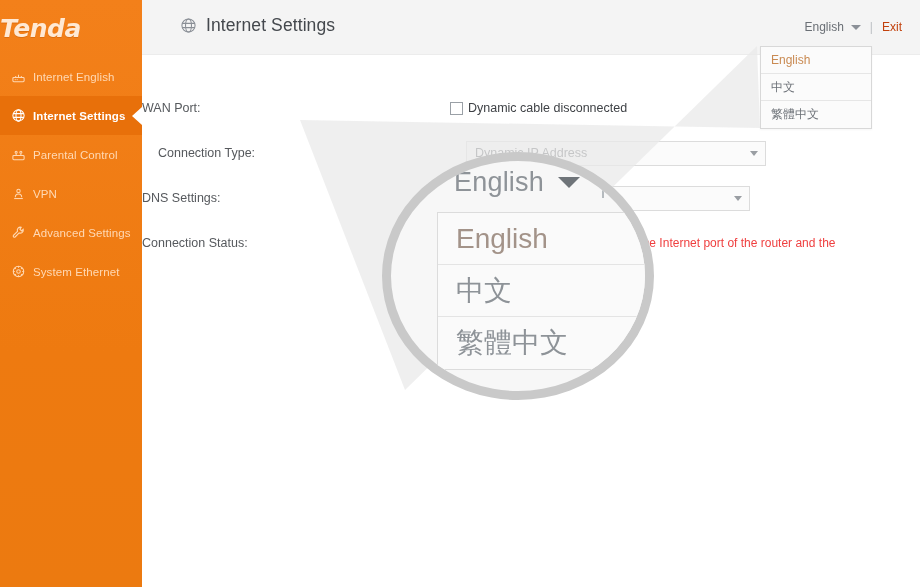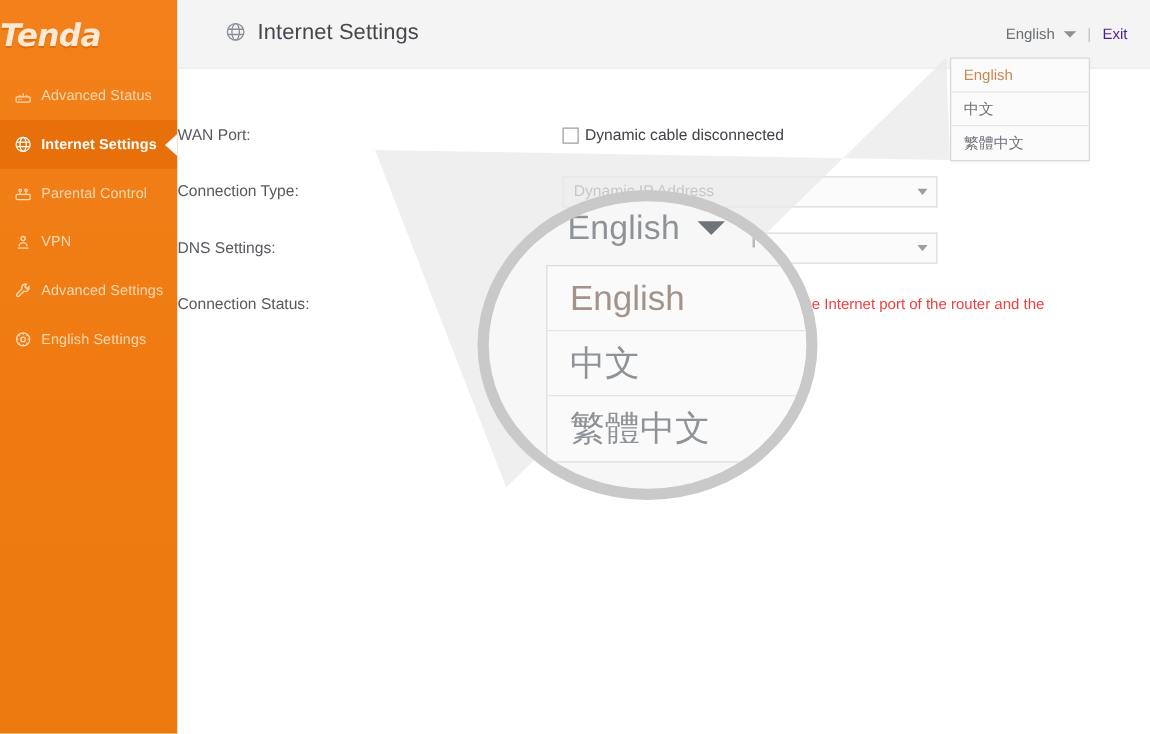--- a/index.html
+++ b/index.html
@@ -97,7 +97,7 @@
     cursor:pointer;
   }
   #topright .sep{margin:0 9px;color:#bdc1c5;}
-  #exit-link{color:#4c1d95;cursor:pointer;text-decoration:none;}
+  #exit-link{color:#c2410c;cursor:pointer;text-decoration:none;}
 
   
   #lang-menu{

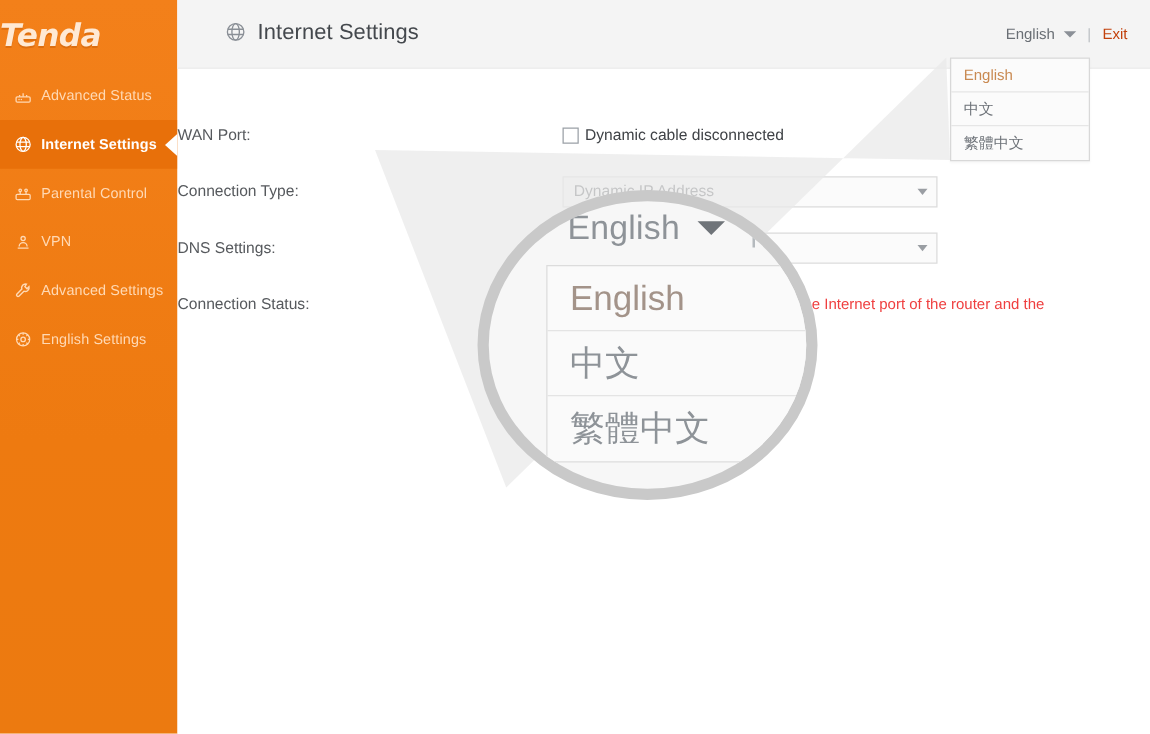--- a/index.html
+++ b/index.html
@@ -249,7 +249,7 @@
           <circle cx="6.5" cy="11.3" r=".6" fill="currentColor" stroke="none"></circle>
         </svg>
       </span>
-      <span>Advanced Status</span>
+      <span>Internet English</span>
     </div>
 
     <div class="nav-item active">

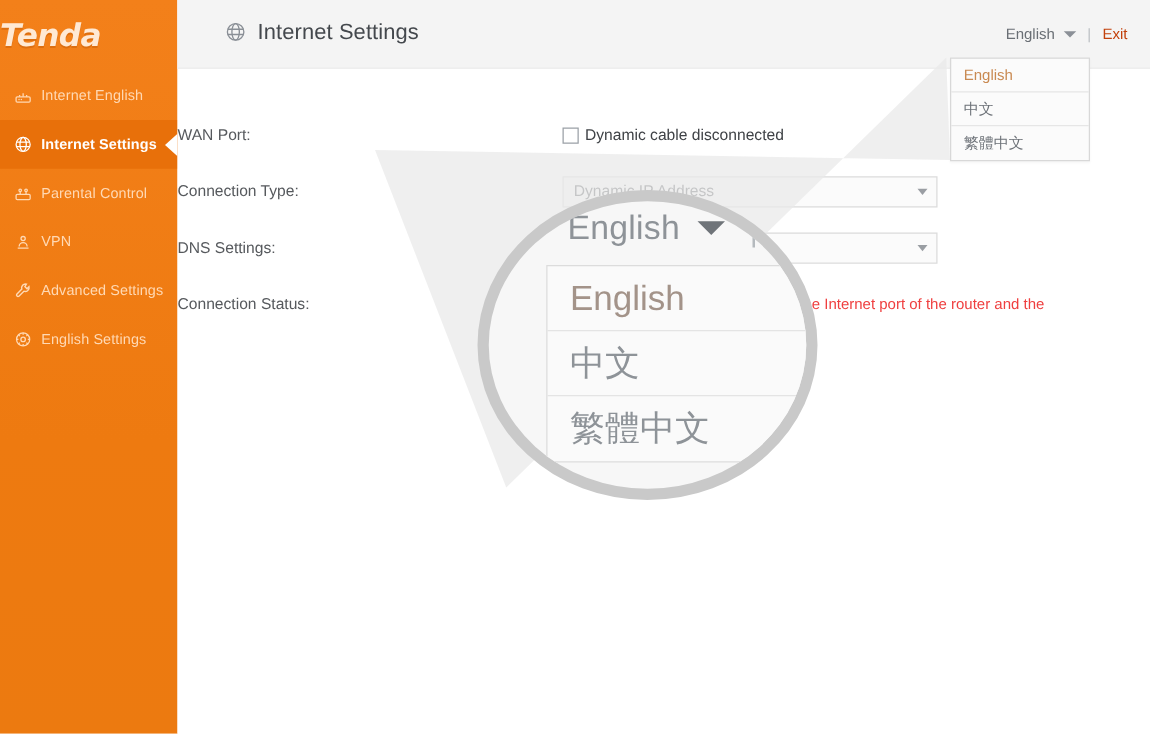--- a/index.html
+++ b/index.html
@@ -349,7 +349,7 @@
       </div>
     </div>
 
-    <div class="frow" style="margin-top:5px;">
+    <div class="frow" style="margin-top:5px;padding-left:16px;">
       <div class="flabel">Connection Type:</div>
       <div class="fval">
         <div class="select-box">

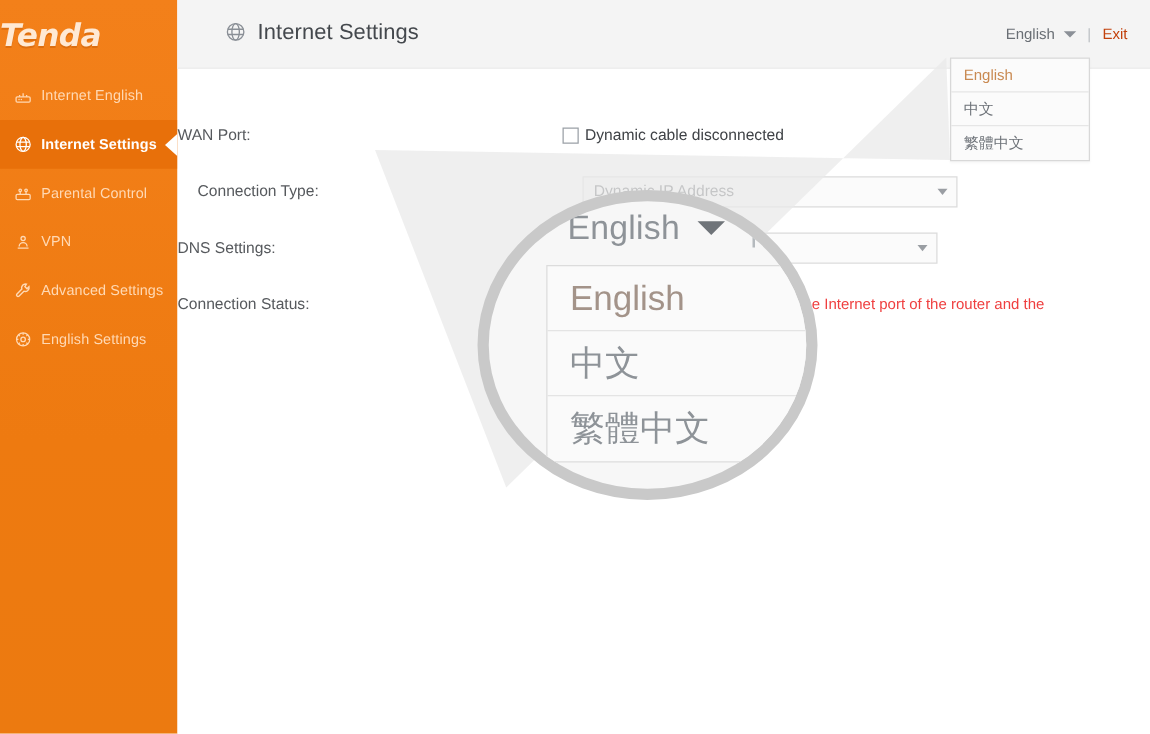--- a/index.html
+++ b/index.html
@@ -305,7 +305,7 @@
           <path d="M8 2.4V4M8 12v1.6M2.4 8H4M12 8h1.6M4.1 4.1l1.1 1.1M10.8 10.8l1.1 1.1M11.9 4.1l-1.1 1.1M5.2 10.8l-1.1 1.1"></path>
         </svg>
       </span>
-      <span>English Settings</span>
+      <span>System Ethernet</span>
     </div>
 
   </div>

